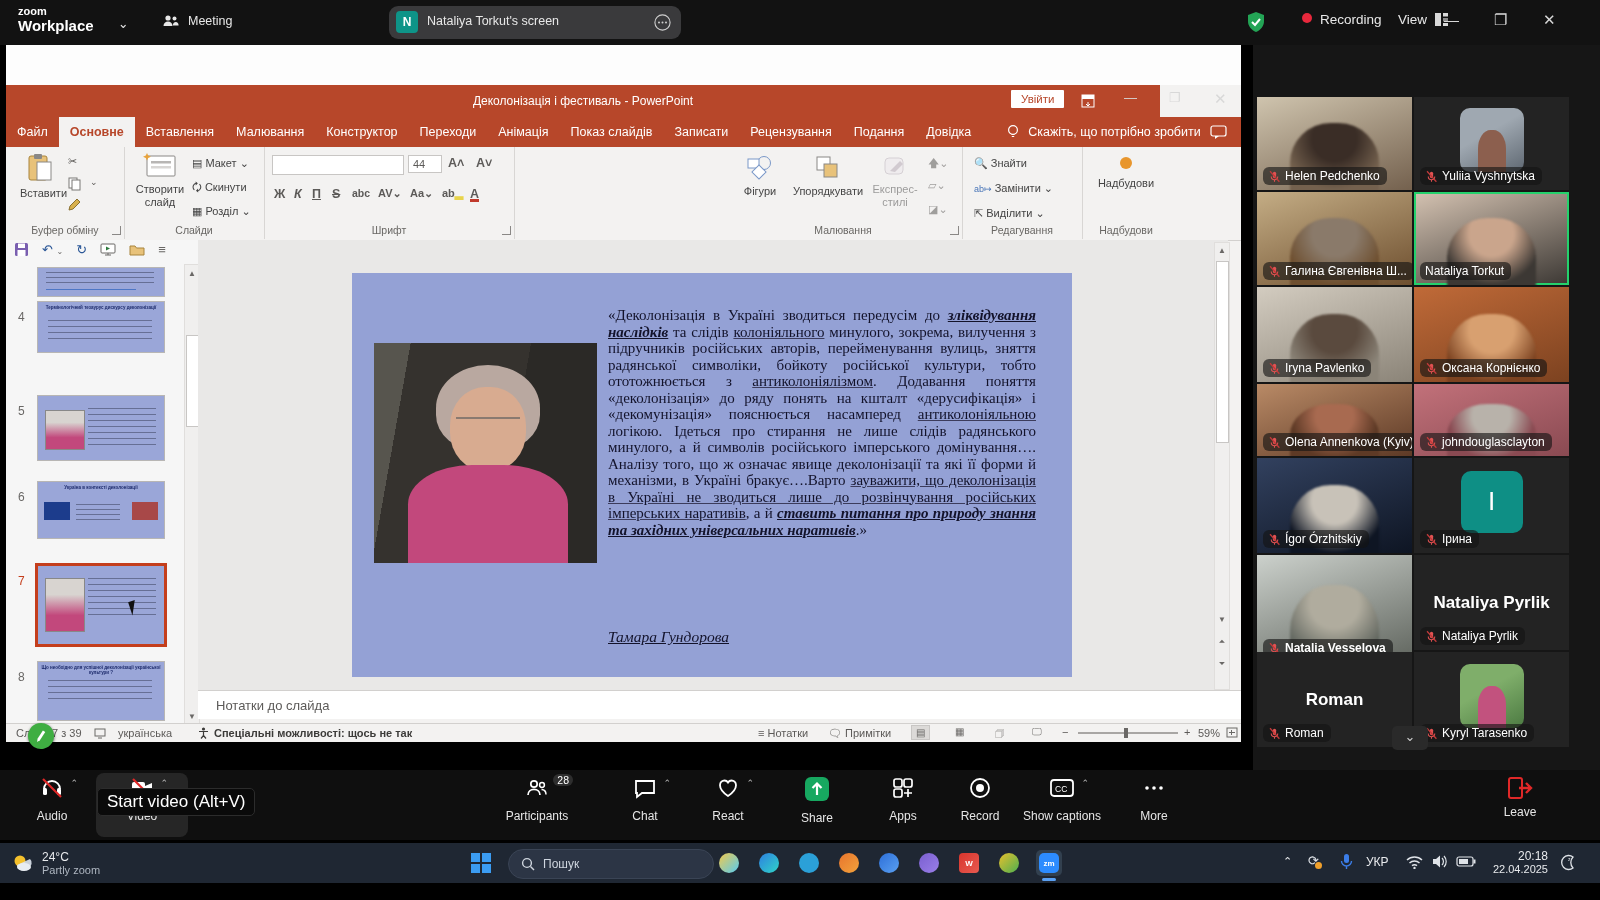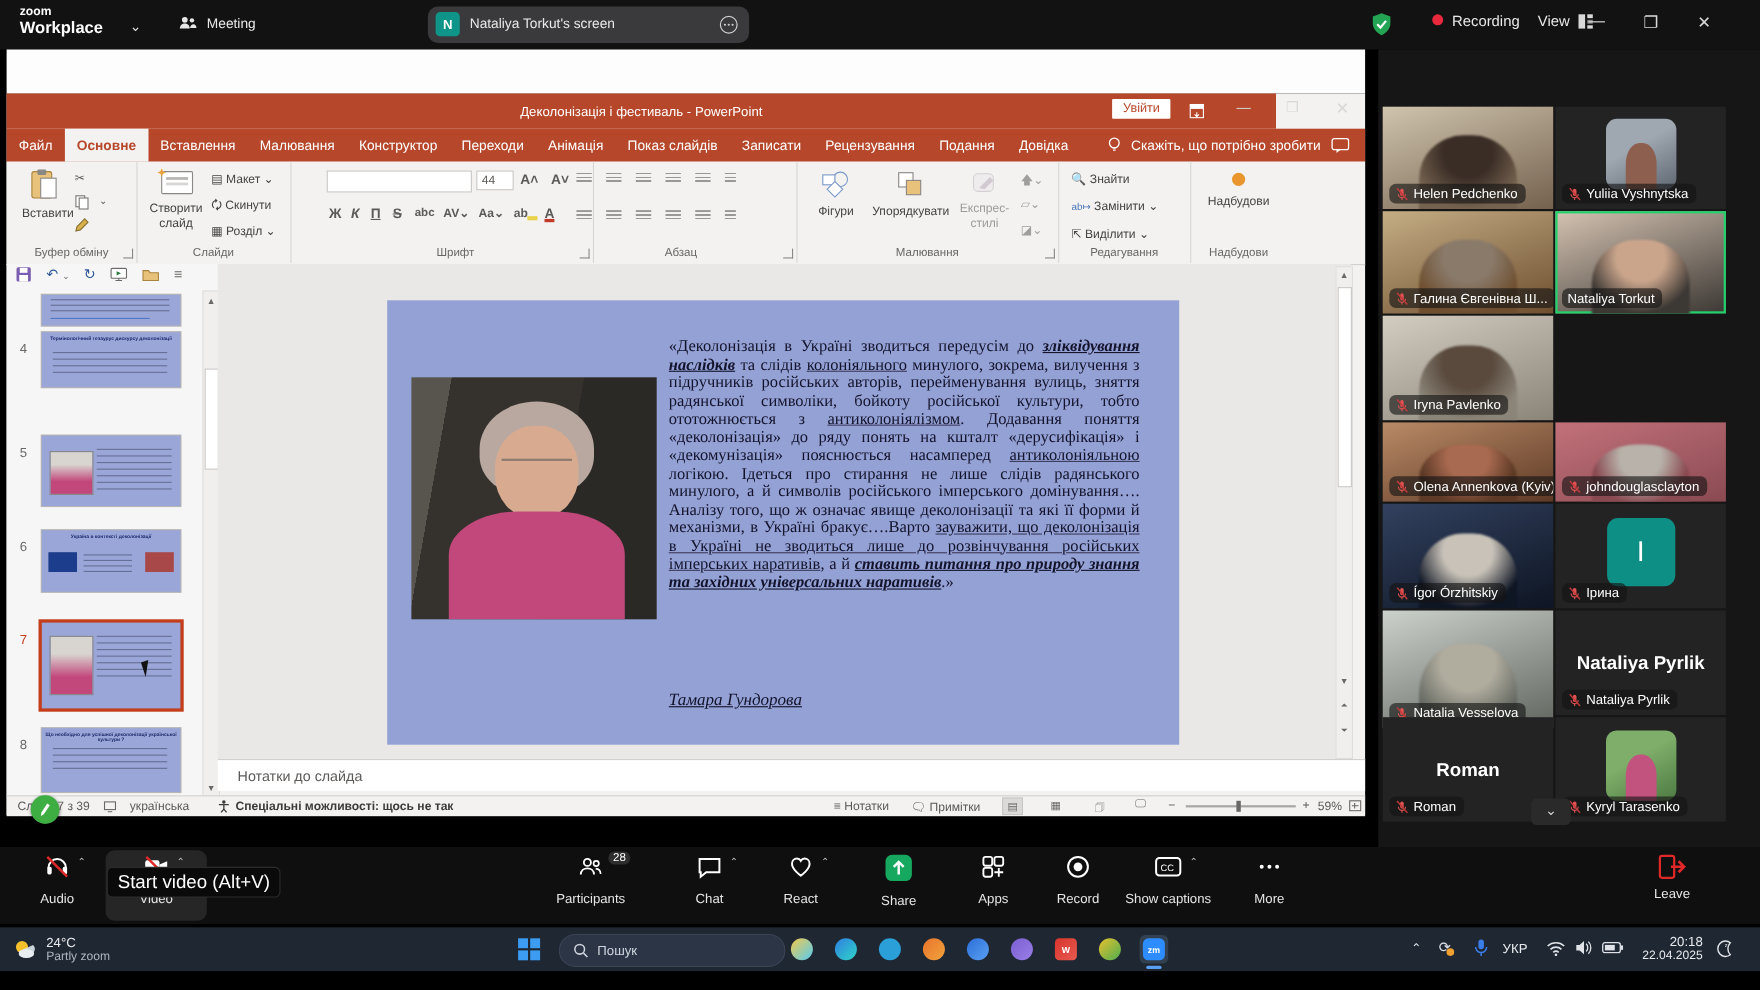--- a/index.html
+++ b/index.html
@@ -225,7 +225,7 @@
         <div class="rg-label">Слайди</div>
       </div>
 
-      <div class="rgroup" style="left:258px;width:250px;margin-left:25px;">
+      <div class="rgroup" style="left:258px;width:250px;">
         <div class="abs combo" style="left:8px;top:8px;width:130px;"></div>
         <div class="abs combo" style="left:144px;top:8px;width:34px;color:#5c5a58;font-size:11px;padding:2px 0 0 4px;box-sizing:border-box;">44</div>
         <div class="abs fmt" style="left:184px;top:9px;">A˄</div>

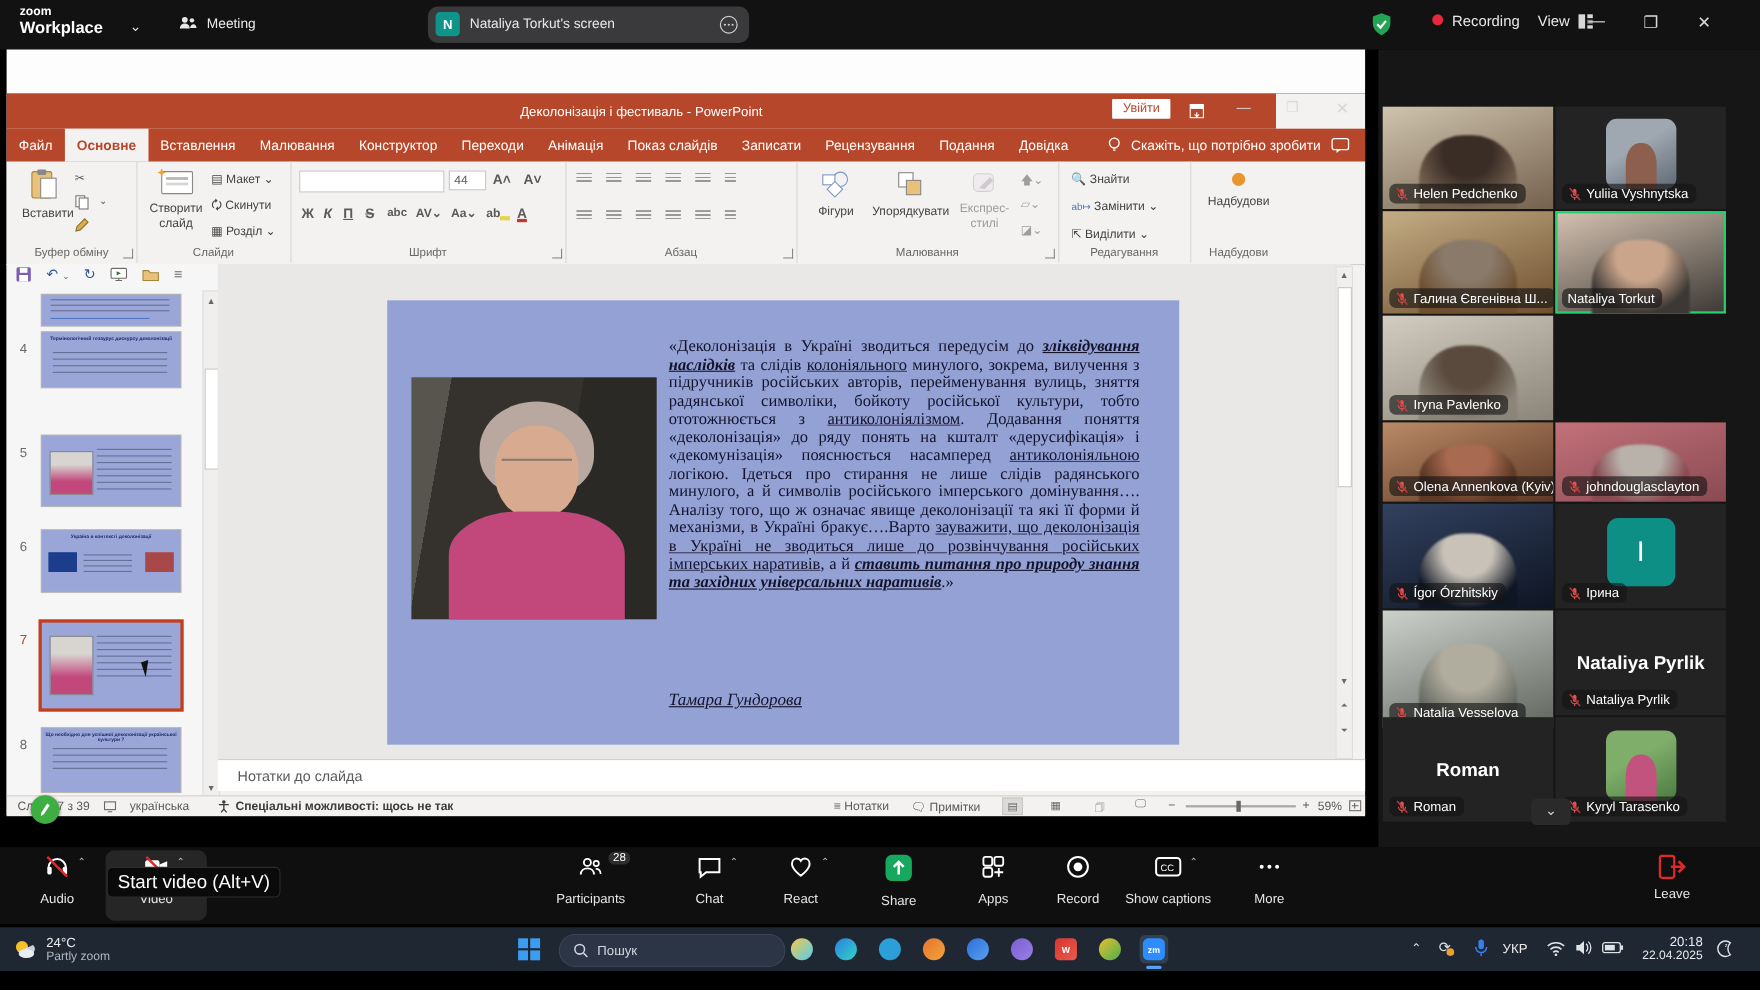--- a/index.html
+++ b/index.html
@@ -247,26 +247,6 @@
         <div class="launcher"></div>
       </div>
 
-      <div class="rgroup" style="left:508px;width:210px;">
-        <div class="abs" style="left:10px;top:10px;display:flex;gap:13px;">
-          <div class="linesicon"></div>
-          <div class="linesicon"></div>
-          <div class="linesicon"></div>
-          <div class="linesicon"></div>
-          <div class="linesicon"></div>
-          <div class="linesicon" style="width:10px;"></div>
-        </div>
-        <div class="abs" style="left:10px;top:44px;display:flex;gap:13px;">
-          <div class="linesicon"></div>
-          <div class="linesicon"></div>
-          <div class="linesicon"></div>
-          <div class="linesicon"></div>
-          <div class="linesicon"></div>
-          <div class="linesicon" style="width:10px;"></div>
-        </div>
-        <div class="rg-label">Абзац</div>
-        <div class="launcher"></div>
-      </div>
 
       <div class="rgroup" style="left:718px;width:238px;">
         <div class="abs" style="left:10px;top:8px;width:52px;text-align:center;">

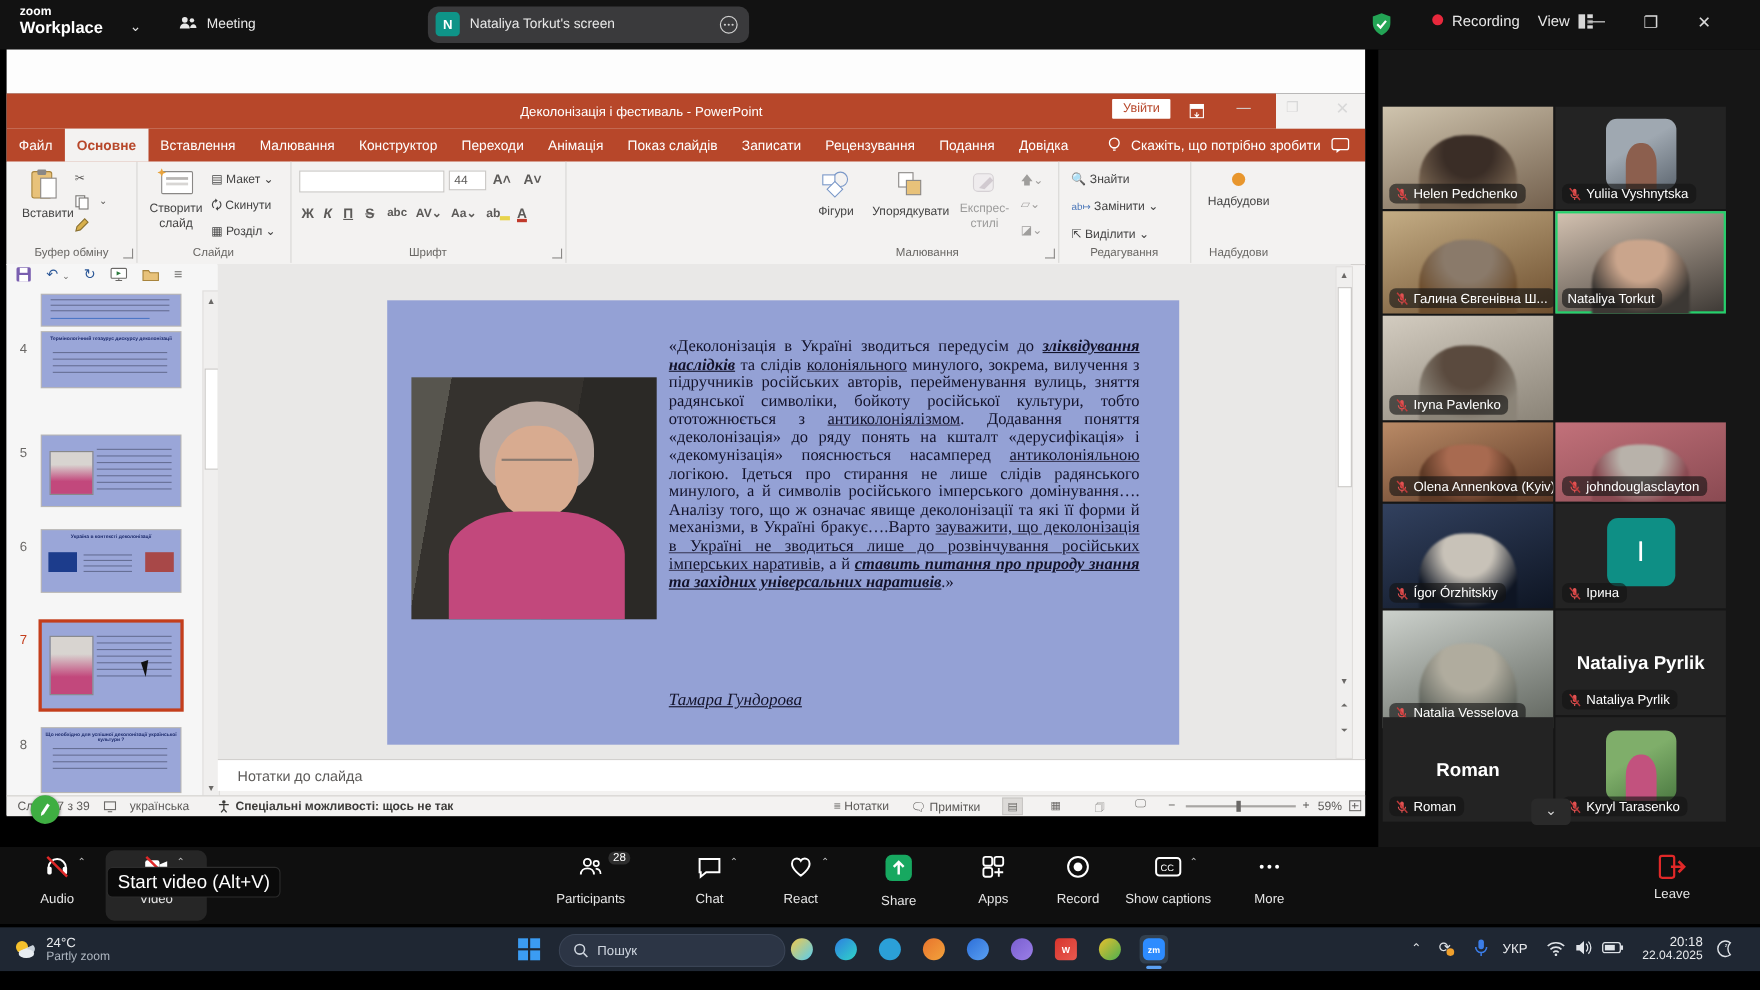--- a/index.html
+++ b/index.html
@@ -494,6 +494,17 @@
           <span>Iryna Pavlenko</span>
         </div>
       </div>
+      <div class="tile" style="left: 161px; top: 242px; width: 155px; height: 95px; background: linear-gradient(160deg, rgb(192, 106, 56) 0%, rgb(124, 66, 32) 100%);">
+        <div class="vperson" style="background: radial-gradient(circle at 50% 18%, rgb(216, 160, 112) 0px, rgb(216, 160, 112) 26%, rgb(124, 66, 32) 60%);"></div>
+        <div class="nlabel">
+          <svg width="13" height="13" viewBox="0 0 16 16">
+            <path d="M8 2a2 2 0 0 1 2 2v4a2 2 0 1 1-4 0V4a2 2 0 0 1 2-2z" fill="#e05252"></path>
+            <path d="M4 8a4 4 0 0 0 8 0M8 12v2.5" stroke="#e05252" fill="none" stroke-width="1.3"></path>
+            <path d="M2.5 1.5l11.5 13" stroke="#c03a3a" stroke-width="1.6"></path>
+          </svg>
+          <span>Оксана Корнієнко</span>
+        </div>
+      </div>
       <div class="tile" style="left: 4px; top: 339px; width: 155px; height: 72px; background: linear-gradient(160deg, rgb(185, 138, 102) 0%, rgb(94, 58, 38) 100%);">
         <div class="vperson" style="background: radial-gradient(circle at 50% 18%, rgb(168, 106, 80) 0px, rgb(168, 106, 80) 26%, rgb(94, 58, 38) 60%);"></div>
         <div class="nlabel">

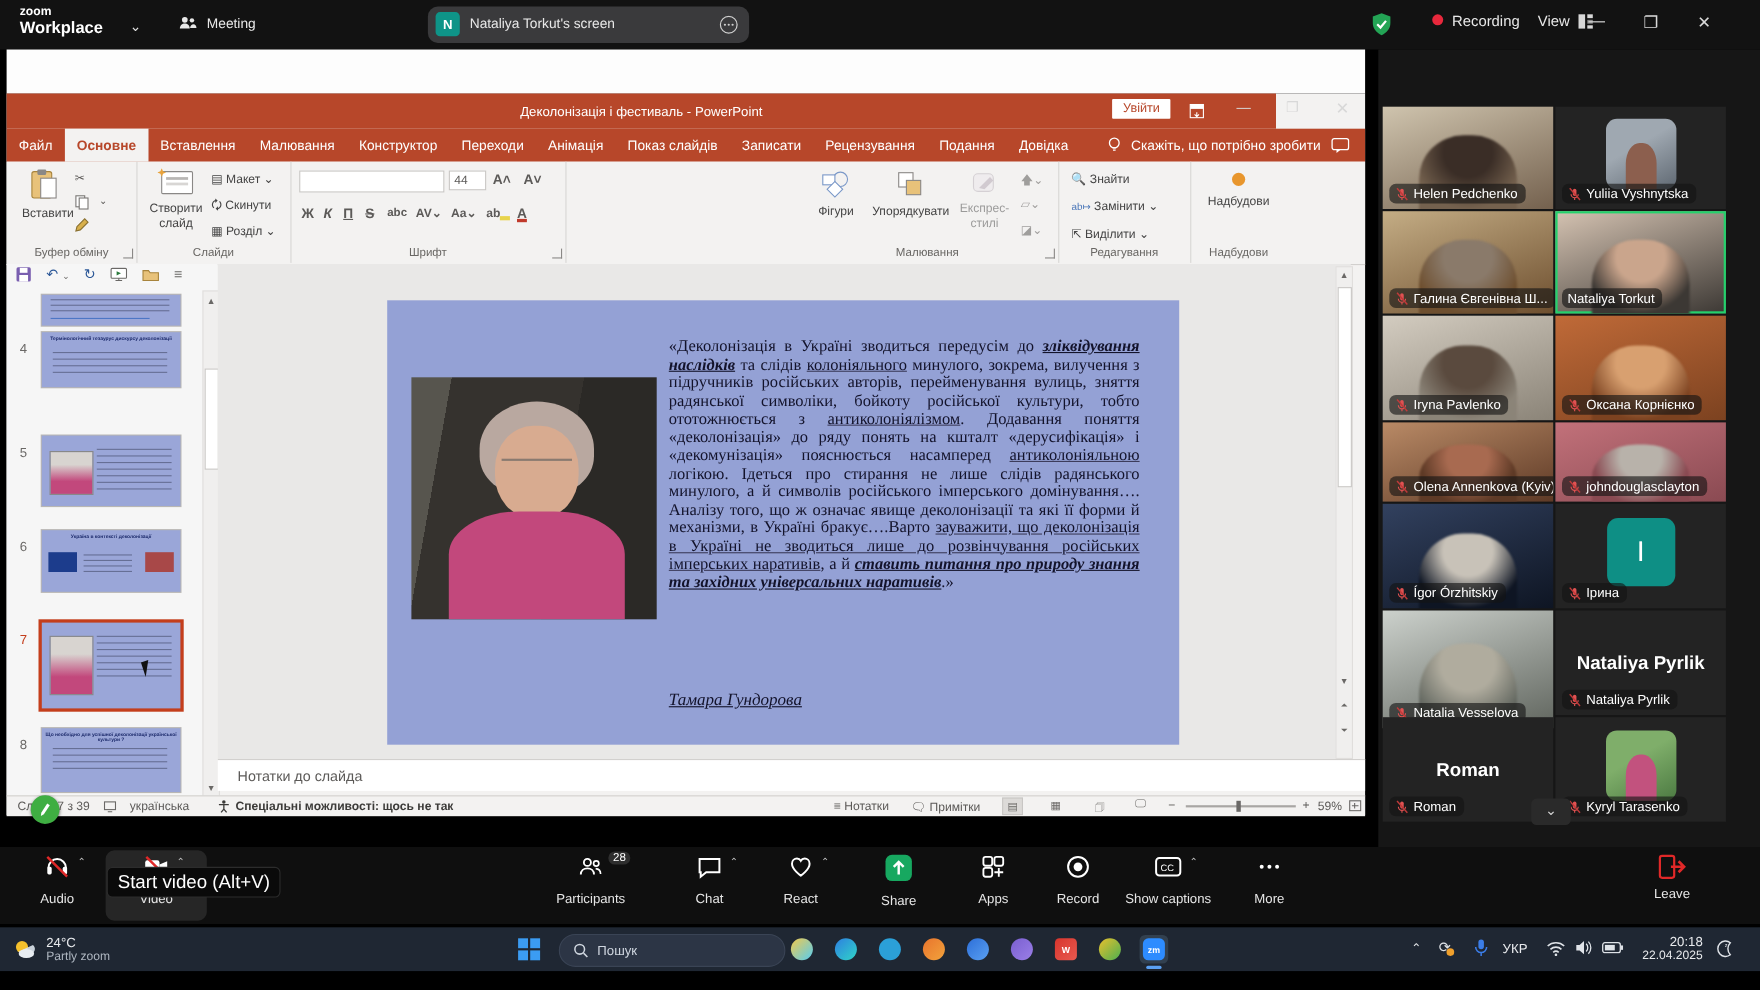--- a/index.html
+++ b/index.html
@@ -549,7 +549,7 @@
           <span>Ірина</span>
         </div>
       </div>
-      <div class="tile" style="left: 4px; top: 510px; width: 155px; height: 107px; background: linear-gradient(160deg, rgb(204, 209, 204) 0%, rgb(96, 101, 94) 100%);">
+      <div class="tile" style="left: 4px; top: 510px; width: 155px; height: 107px; background: linear-gradient(160deg, rgb(204, 209, 204) 0%, rgb(96, 101, 94) 100%); font-weight: bold;">
         <div class="vperson" style="background: radial-gradient(circle at 50% 18%, rgb(176, 172, 158) 0px, rgb(176, 172, 158) 26%, rgb(96, 101, 94) 60%);"></div>
         <div class="nlabel">
           <svg width="13" height="13" viewBox="0 0 16 16">

